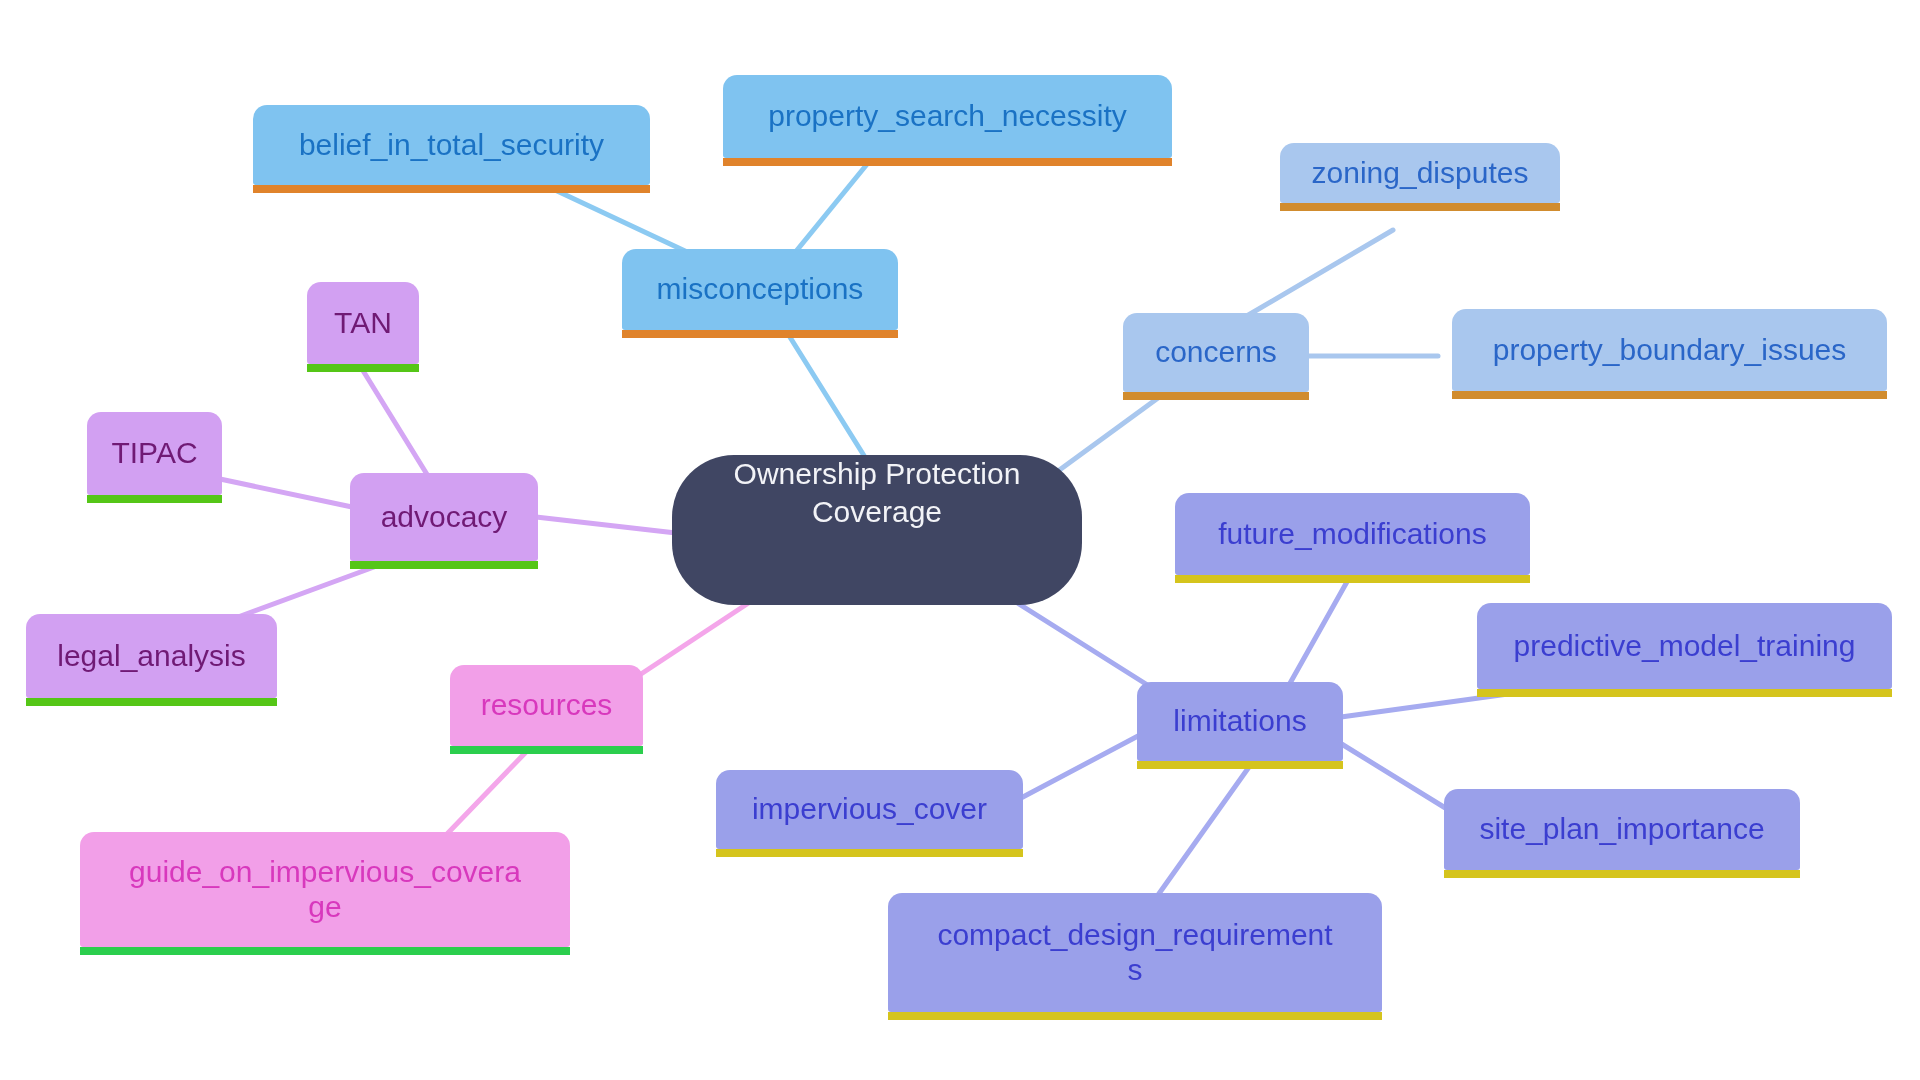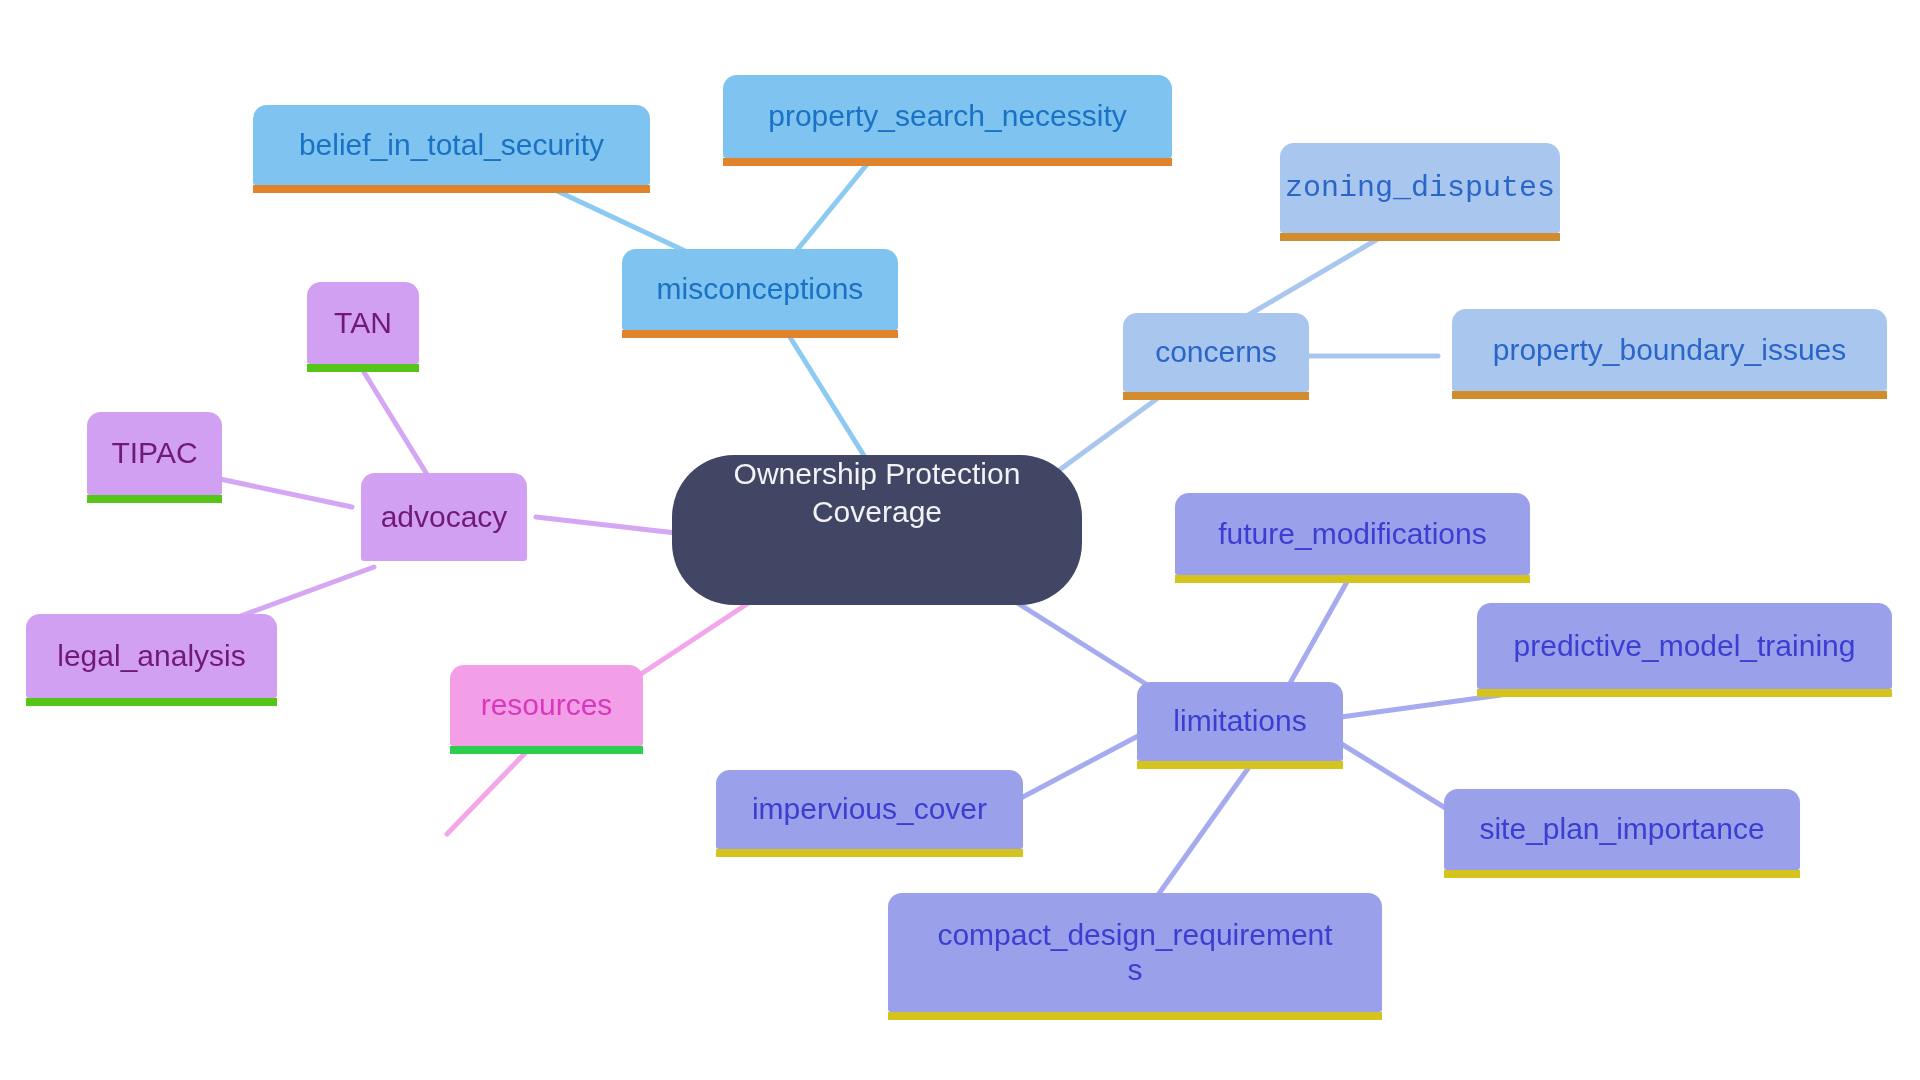--- a/index.html
+++ b/index.html
@@ -99,7 +99,7 @@
       </div>
     <div class="bar"></div>
   </div>
-  <div class="node g-blue" style="left:1280px;top:143px;width:280px;height:98px;font-family:Liberation Mono, monospace;">
+  <div class="node g-blue" style="left:1280px;top:143px;width:280px;height:68px;">
     <div class="box">
         <span class="txt">zoning_disputes</span>
       </div>

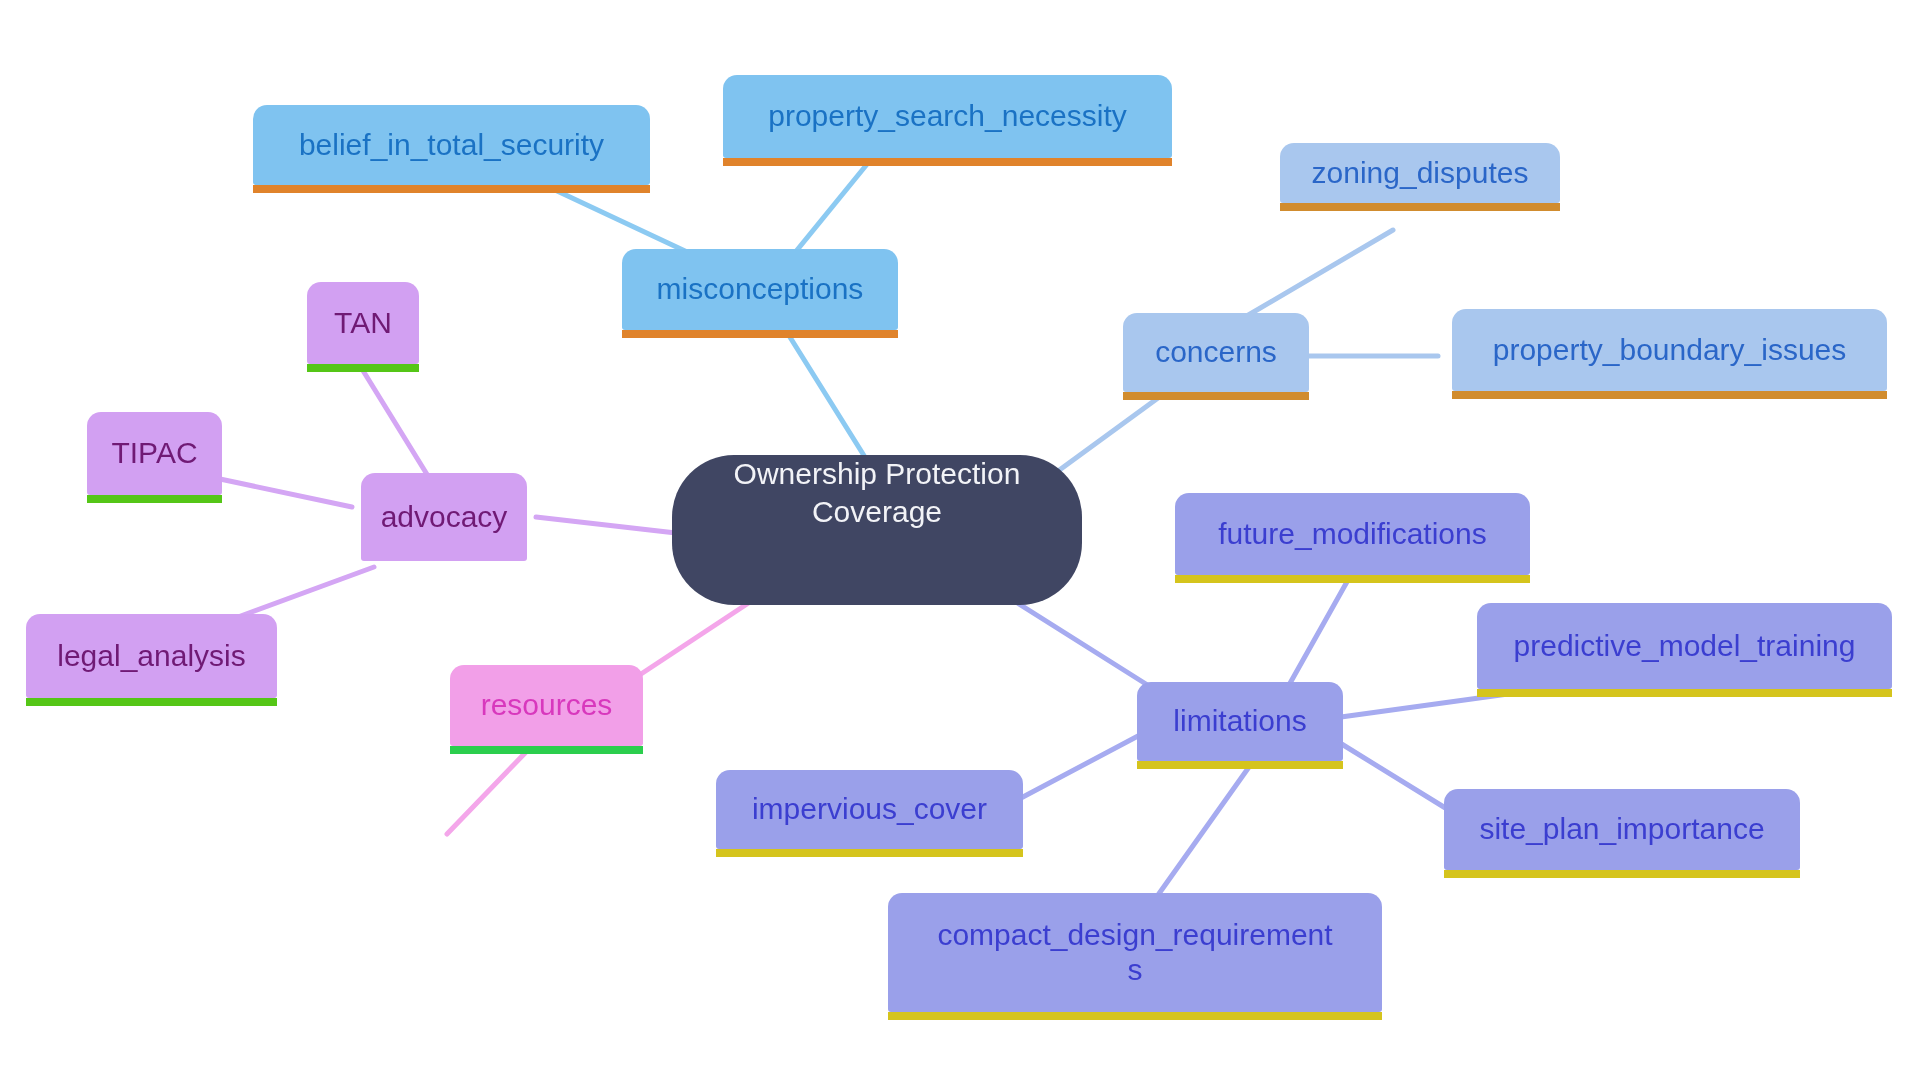--- a/index.html
+++ b/index.html
@@ -112,7 +112,7 @@
     <div class="bar"></div>
   </div>
 
-  <div class="node g-purp" style="left:350px;top:473px;width:188px;height:96px;align-items:center;">
+  <div class="node g-purp" style="left:350px;top:473px;width:188px;height:96px;">
     <div class="box">
         <span class="txt">advocacy</span>
       </div>

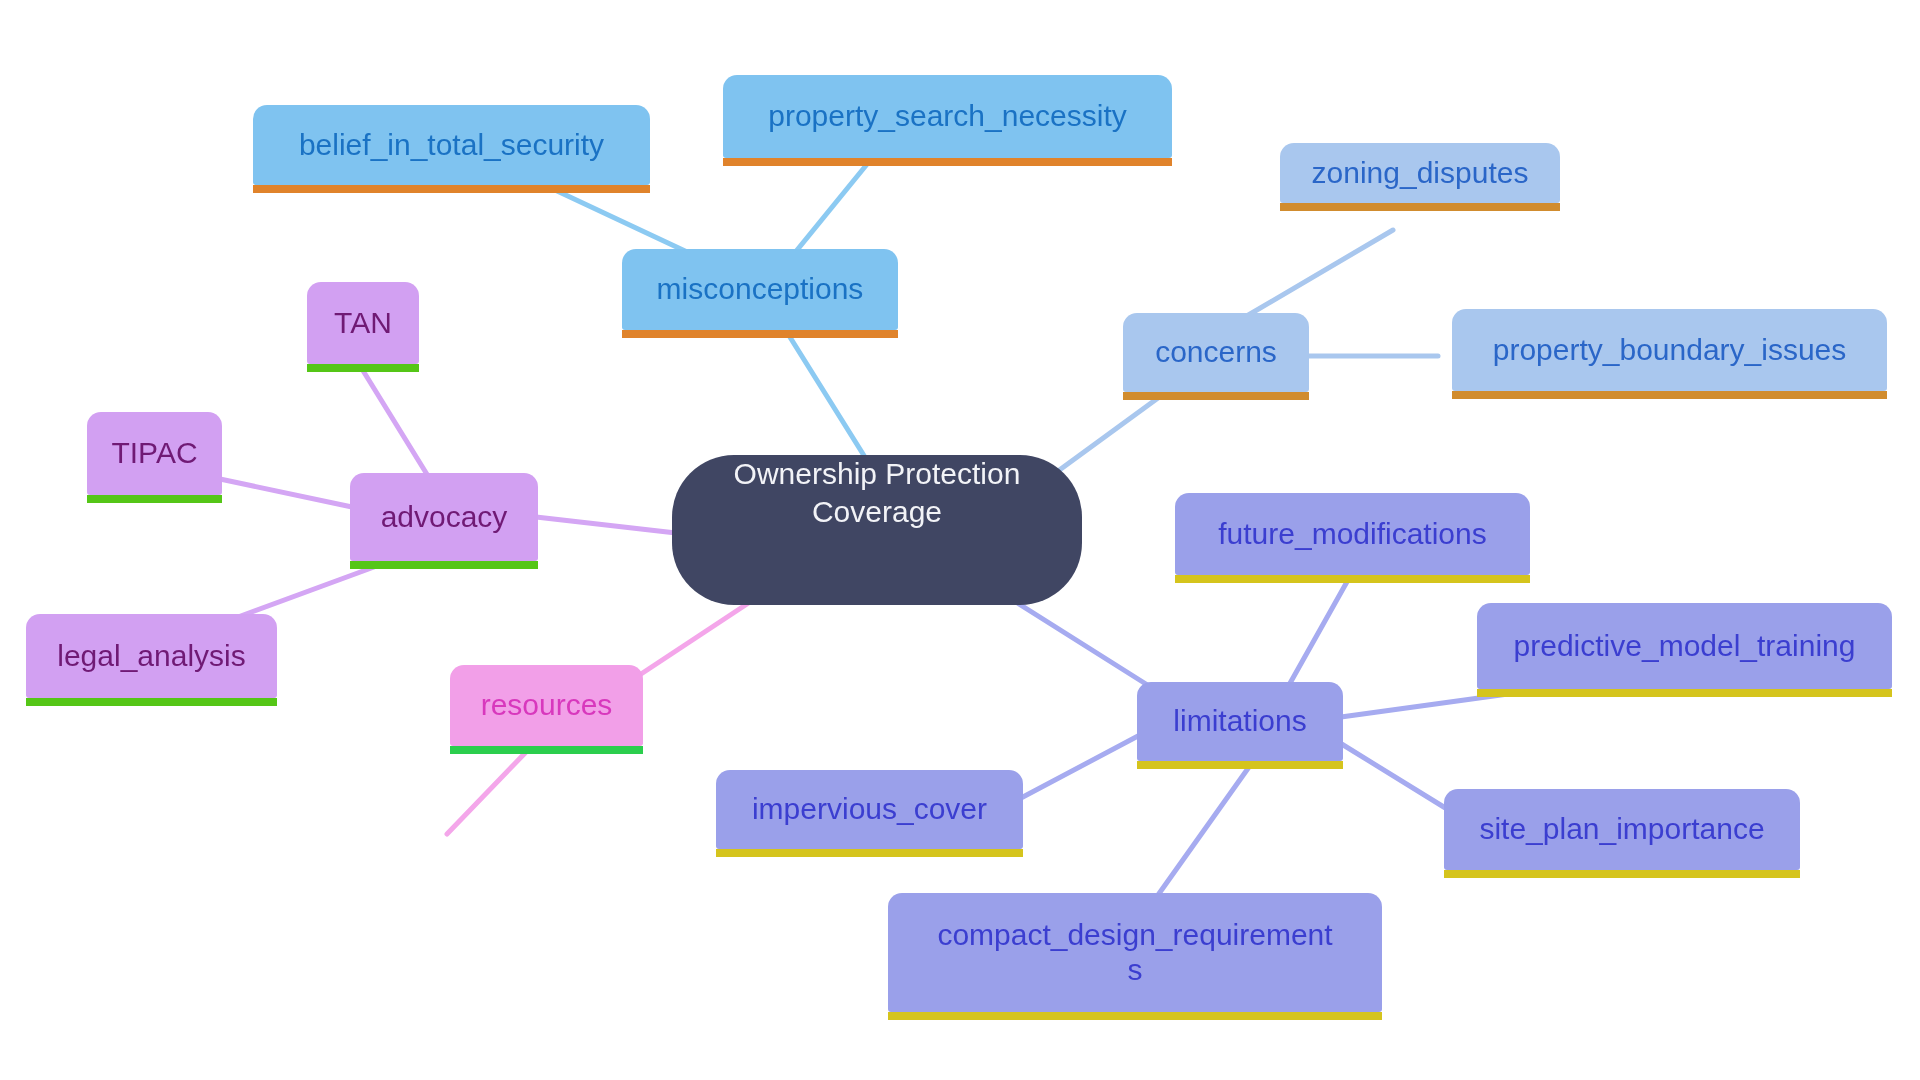--- a/index.html
+++ b/index.html
@@ -143,6 +143,12 @@
       </div>
     <div class="bar"></div>
   </div>
+  <div class="node g-pink wrapping node-guide" style="left:80px;top:832px;width:490px;height:123px;">
+    <div class="box">
+        <span class="txt">guide_on_impervious_coverage</span>
+      </div>
+    <div class="bar"></div>
+  </div>
 
   <div class="node g-peri" style="left:1137px;top:682px;width:206px;height:87px;">
     <div class="box" style="padding:0 16px;">

